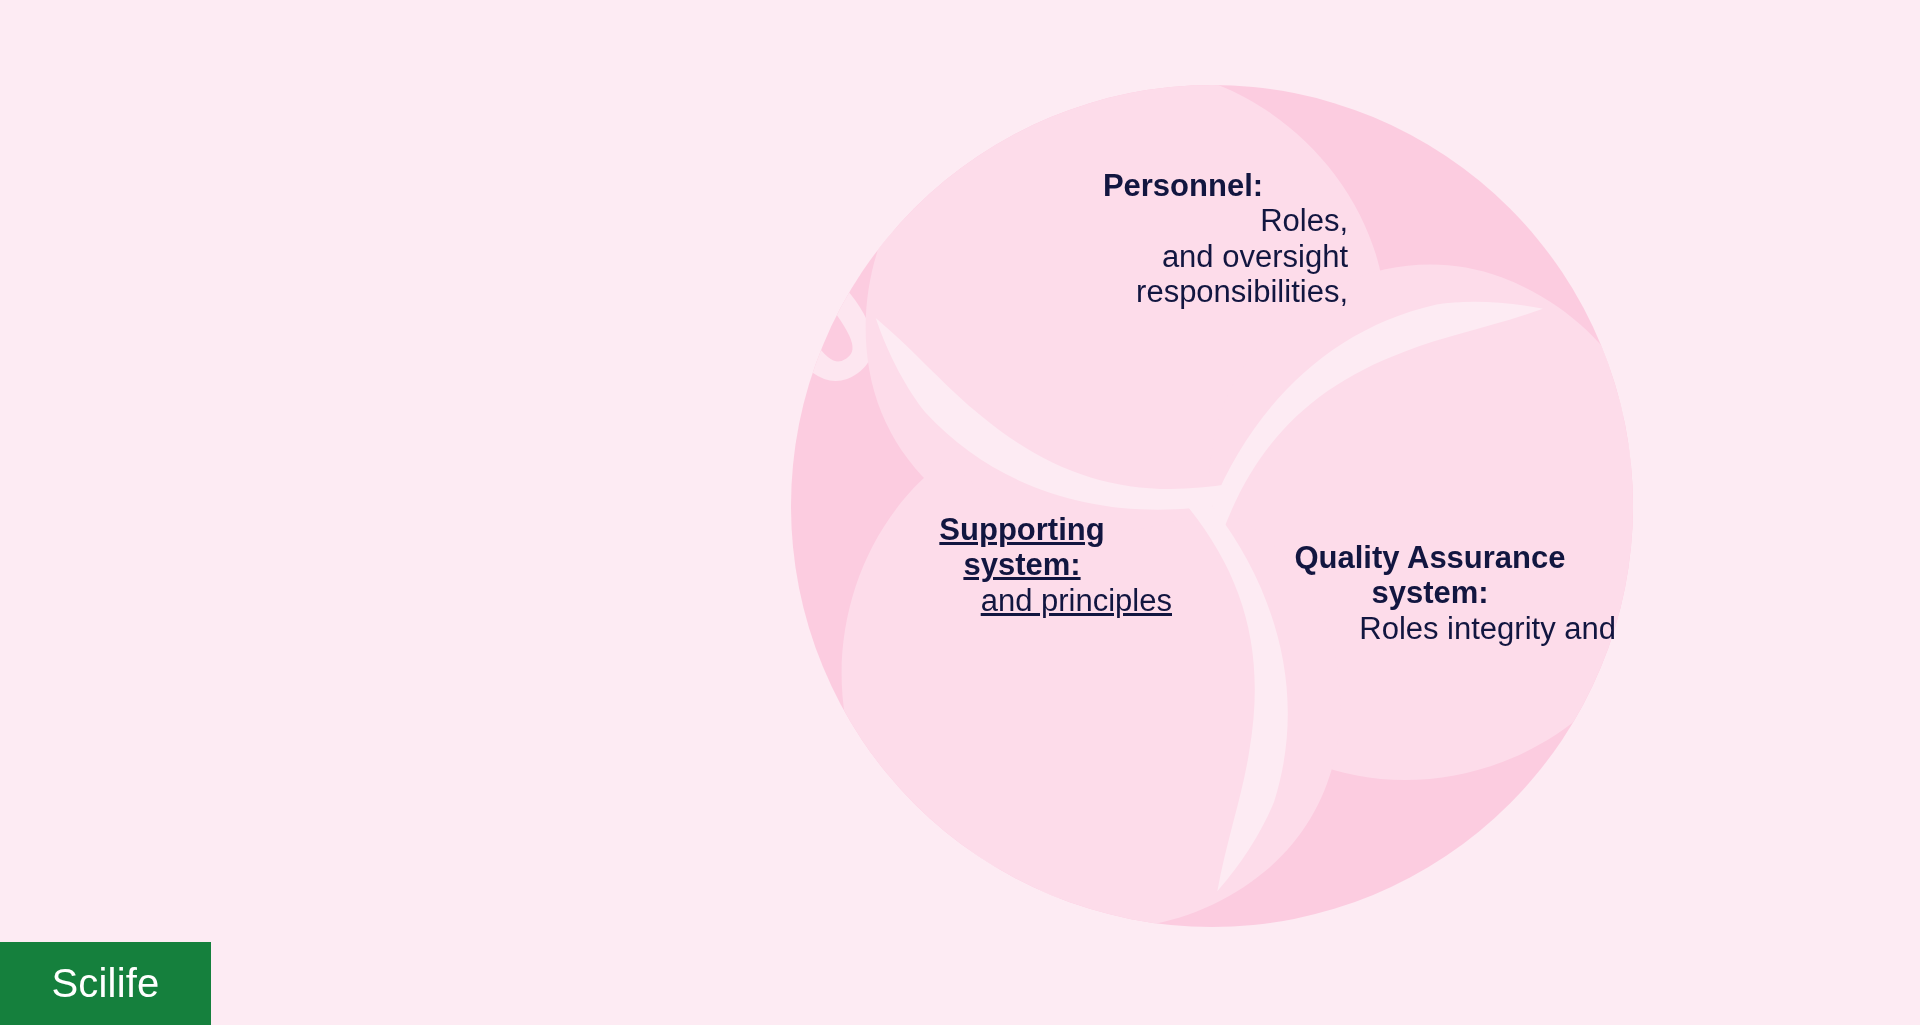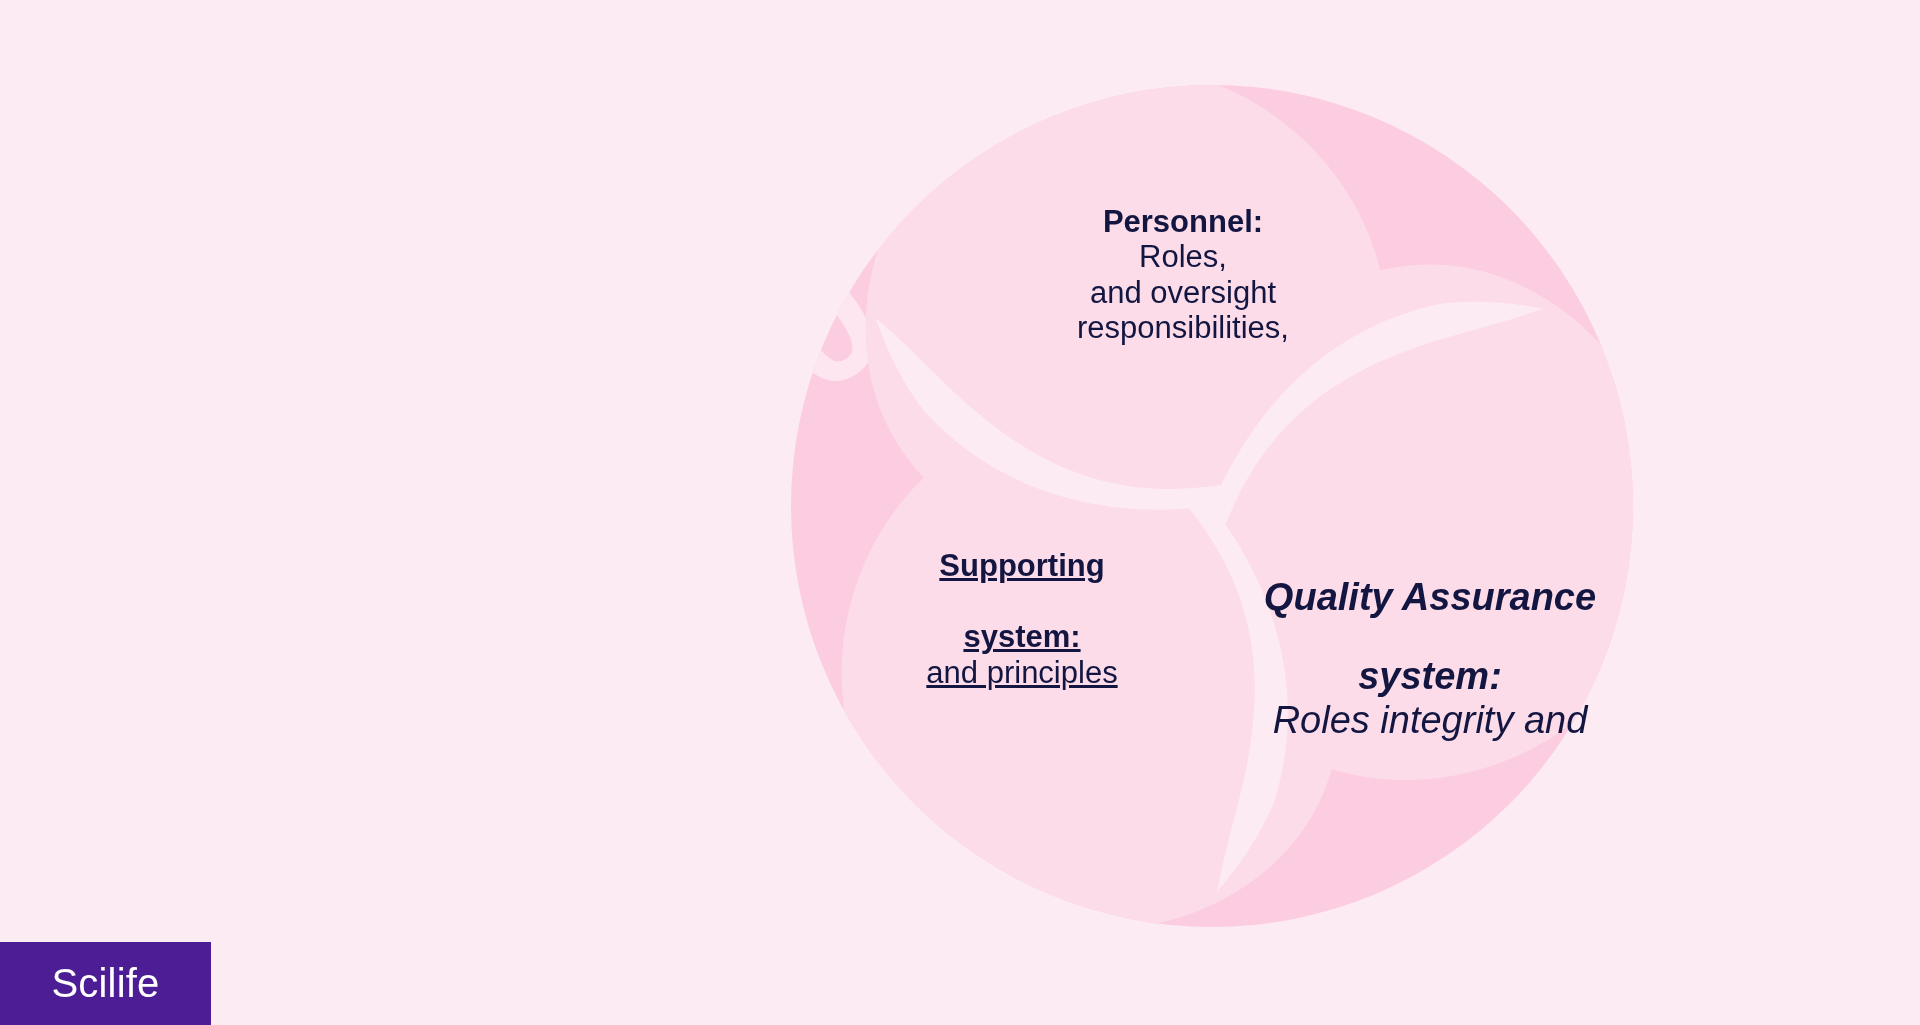--- a/index.html
+++ b/index.html
@@ -61,7 +61,6 @@
   .lobe-text .lead {
     font-weight: 700;
     display: block;
-    margin-top: 36px;
   }
   .lobe-text .body {
     font-weight: 400;

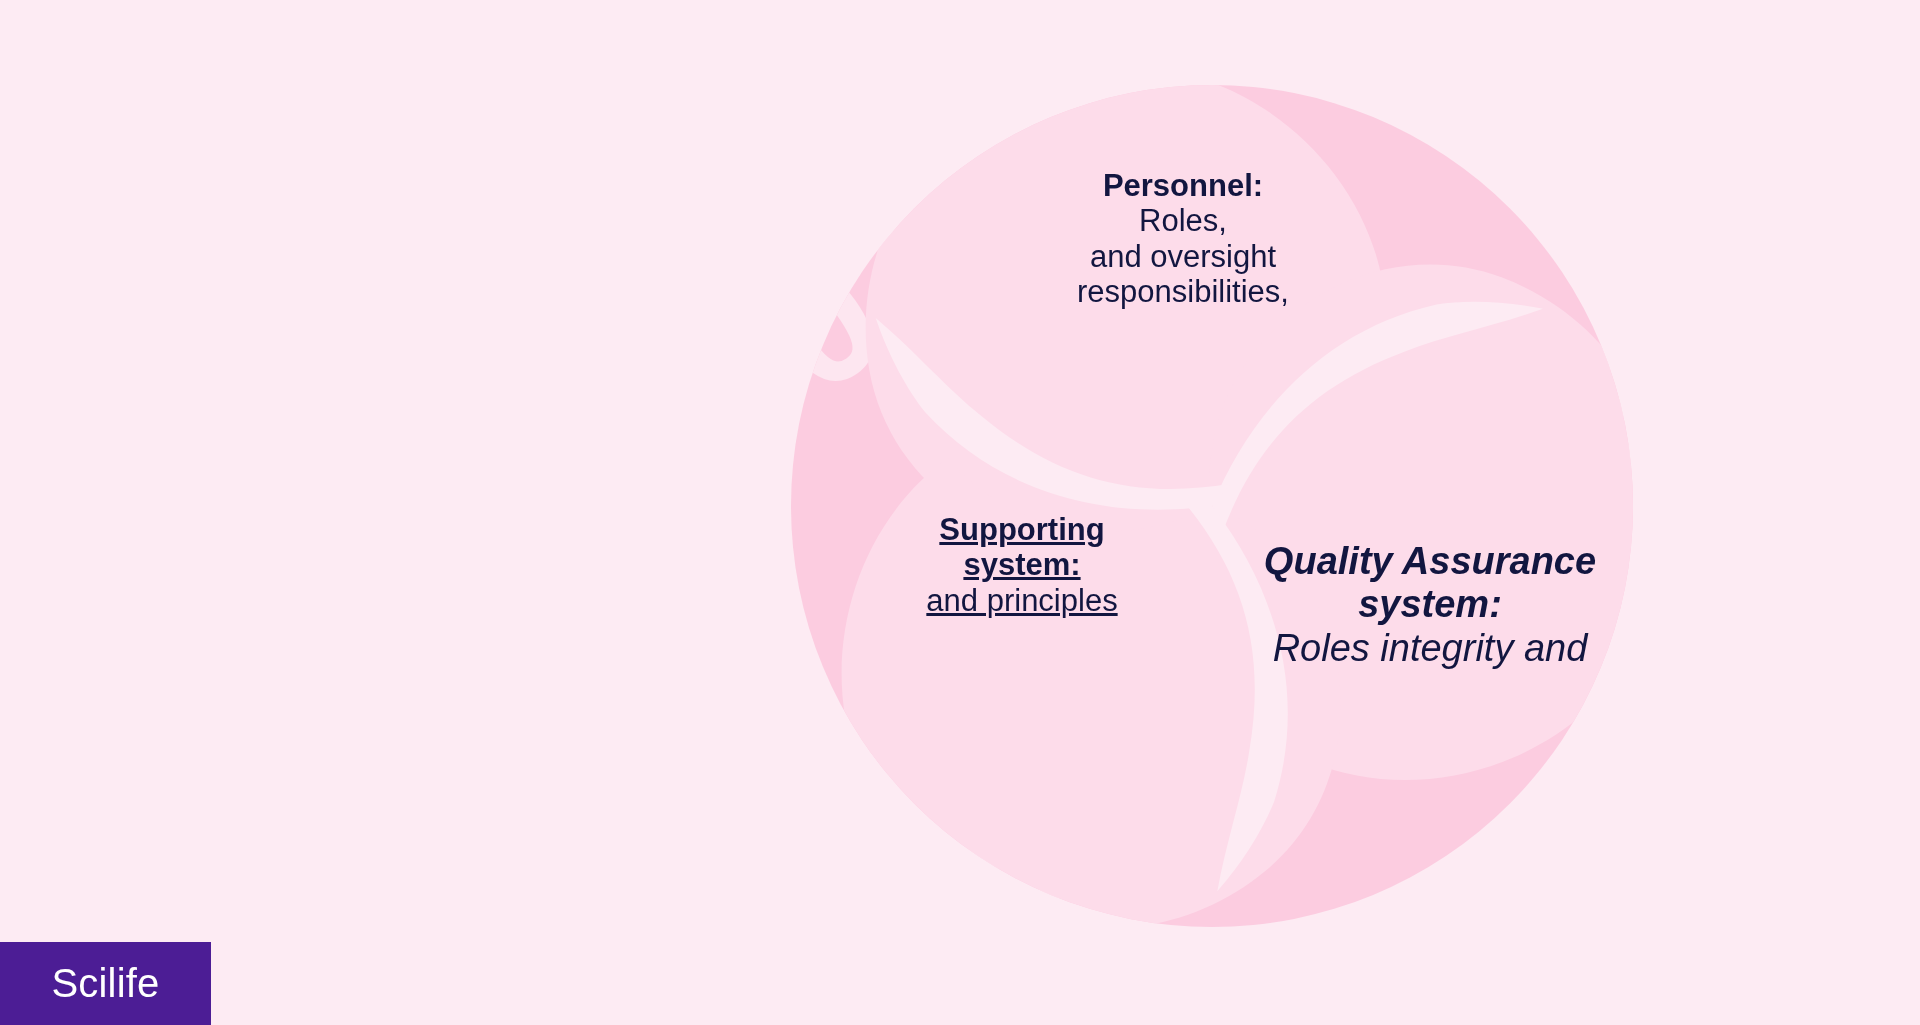--- a/index.html
+++ b/index.html
@@ -65,6 +65,7 @@
   .lobe-text .body {
     font-weight: 400;
     display: block;
+    text-align: right;
   }
 
   #text-personnel {

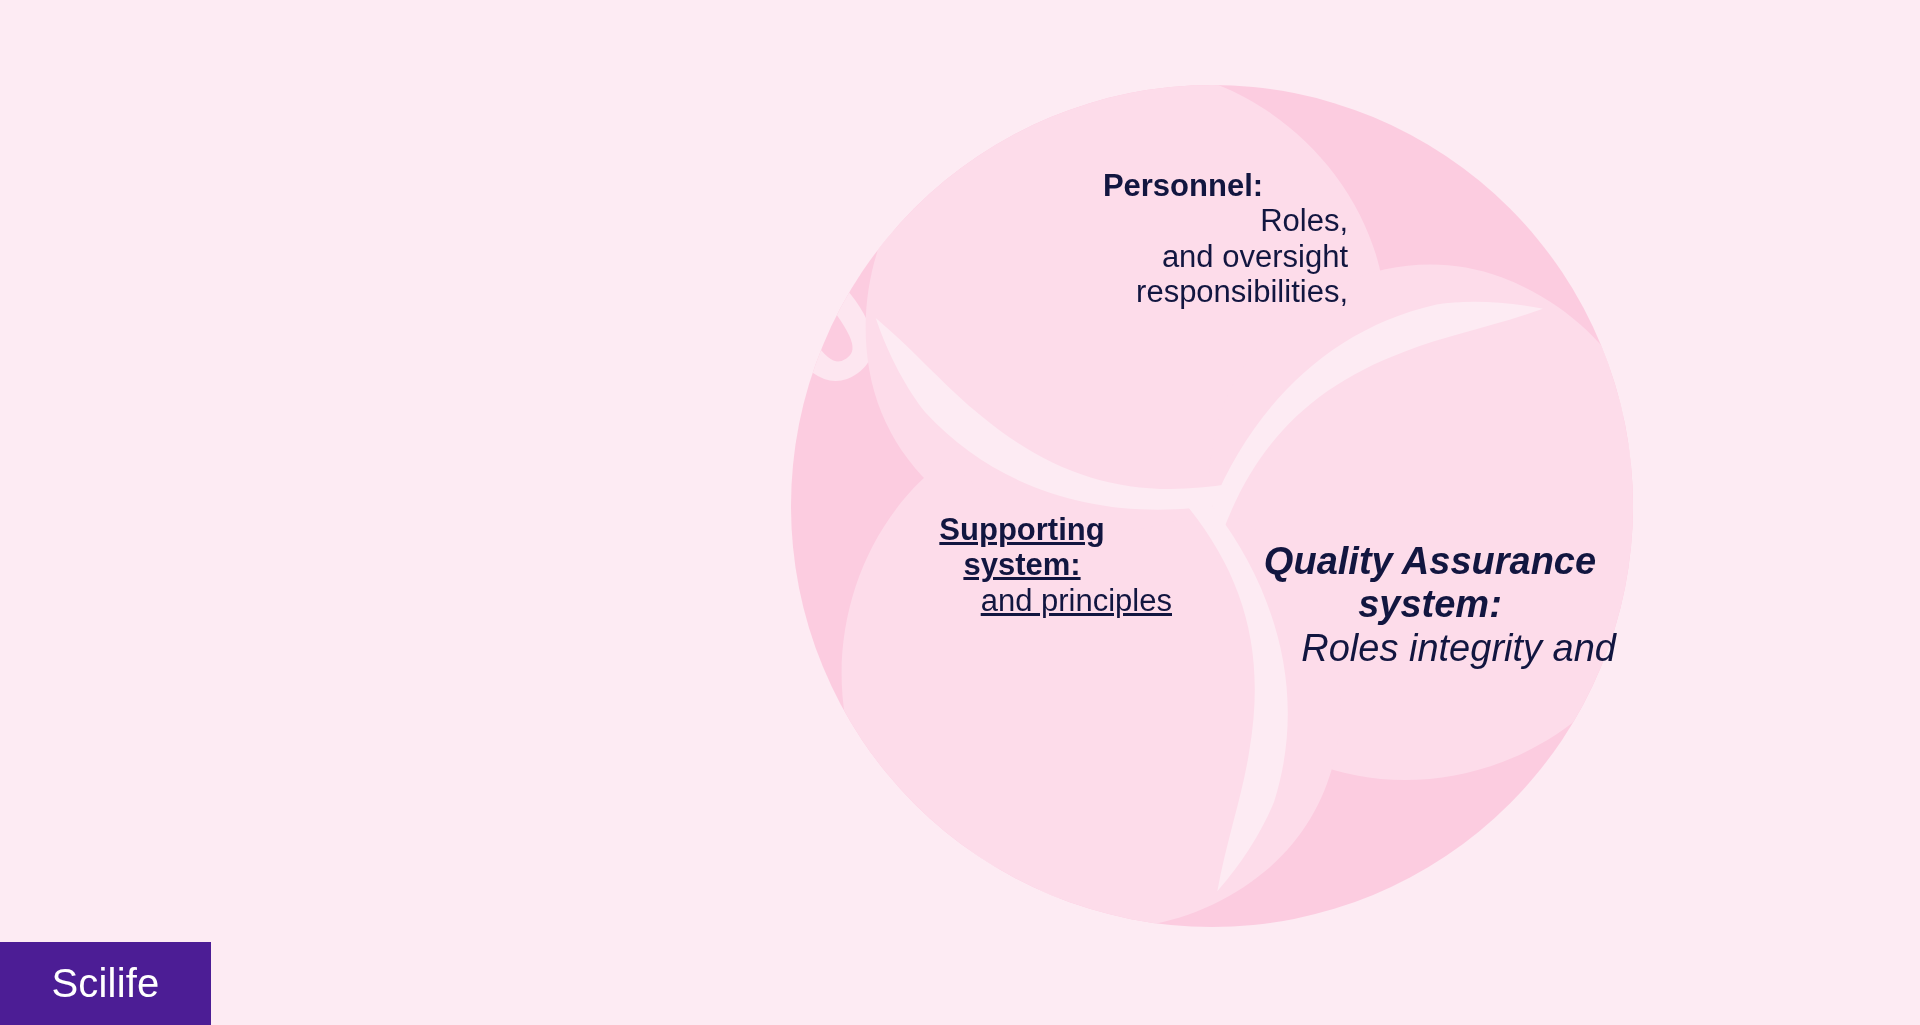--- a/index.html
+++ b/index.html
@@ -78,8 +78,7 @@
     left: 1244px;
     top: 540px;
     width: 372px;
-    font-size: 38px;
-    font-style: italic;
+    font-size: 31px;
   }
   #text-support {
     left: 872px;

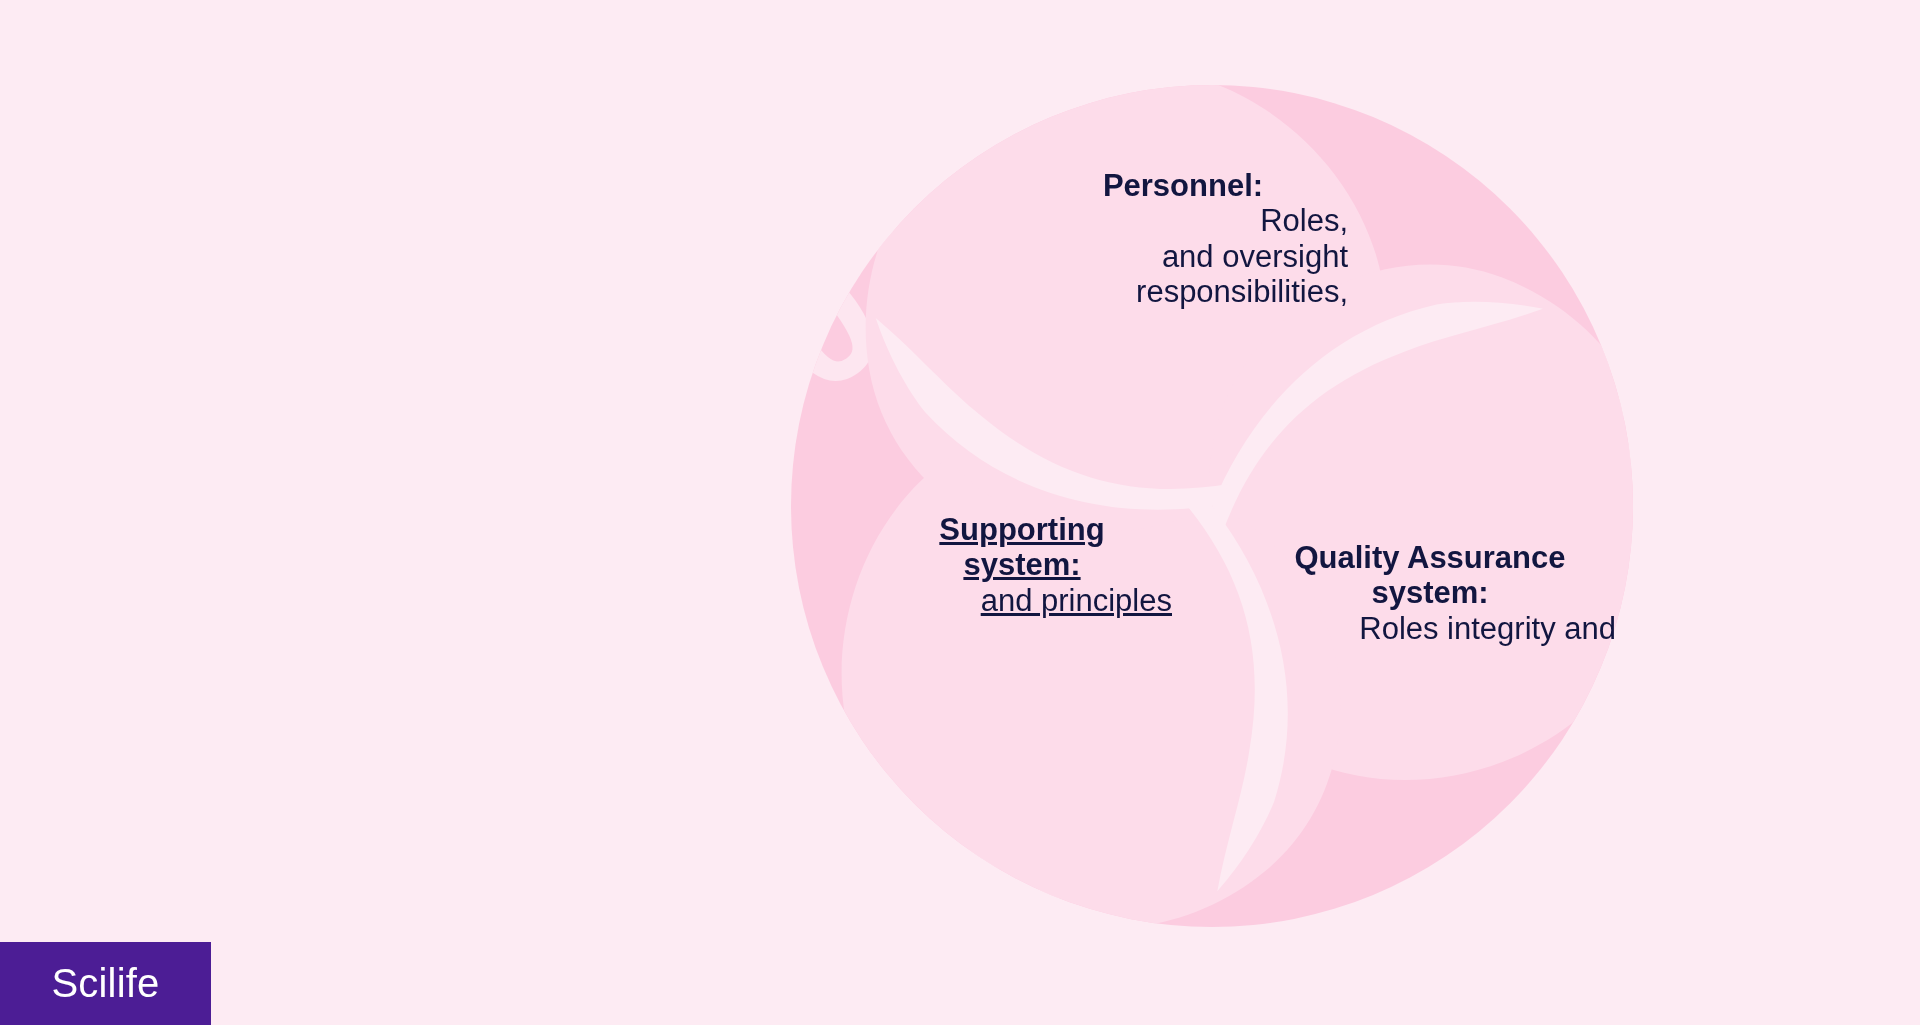--- a/index.html
+++ b/index.html
@@ -95,7 +95,7 @@
     top: 942px;
     width: 211px;
     height: 83px;
-    background: #4c1d95;
+    background: #15803d;
     display: flex;
     align-items: center;
     justify-content: center;

